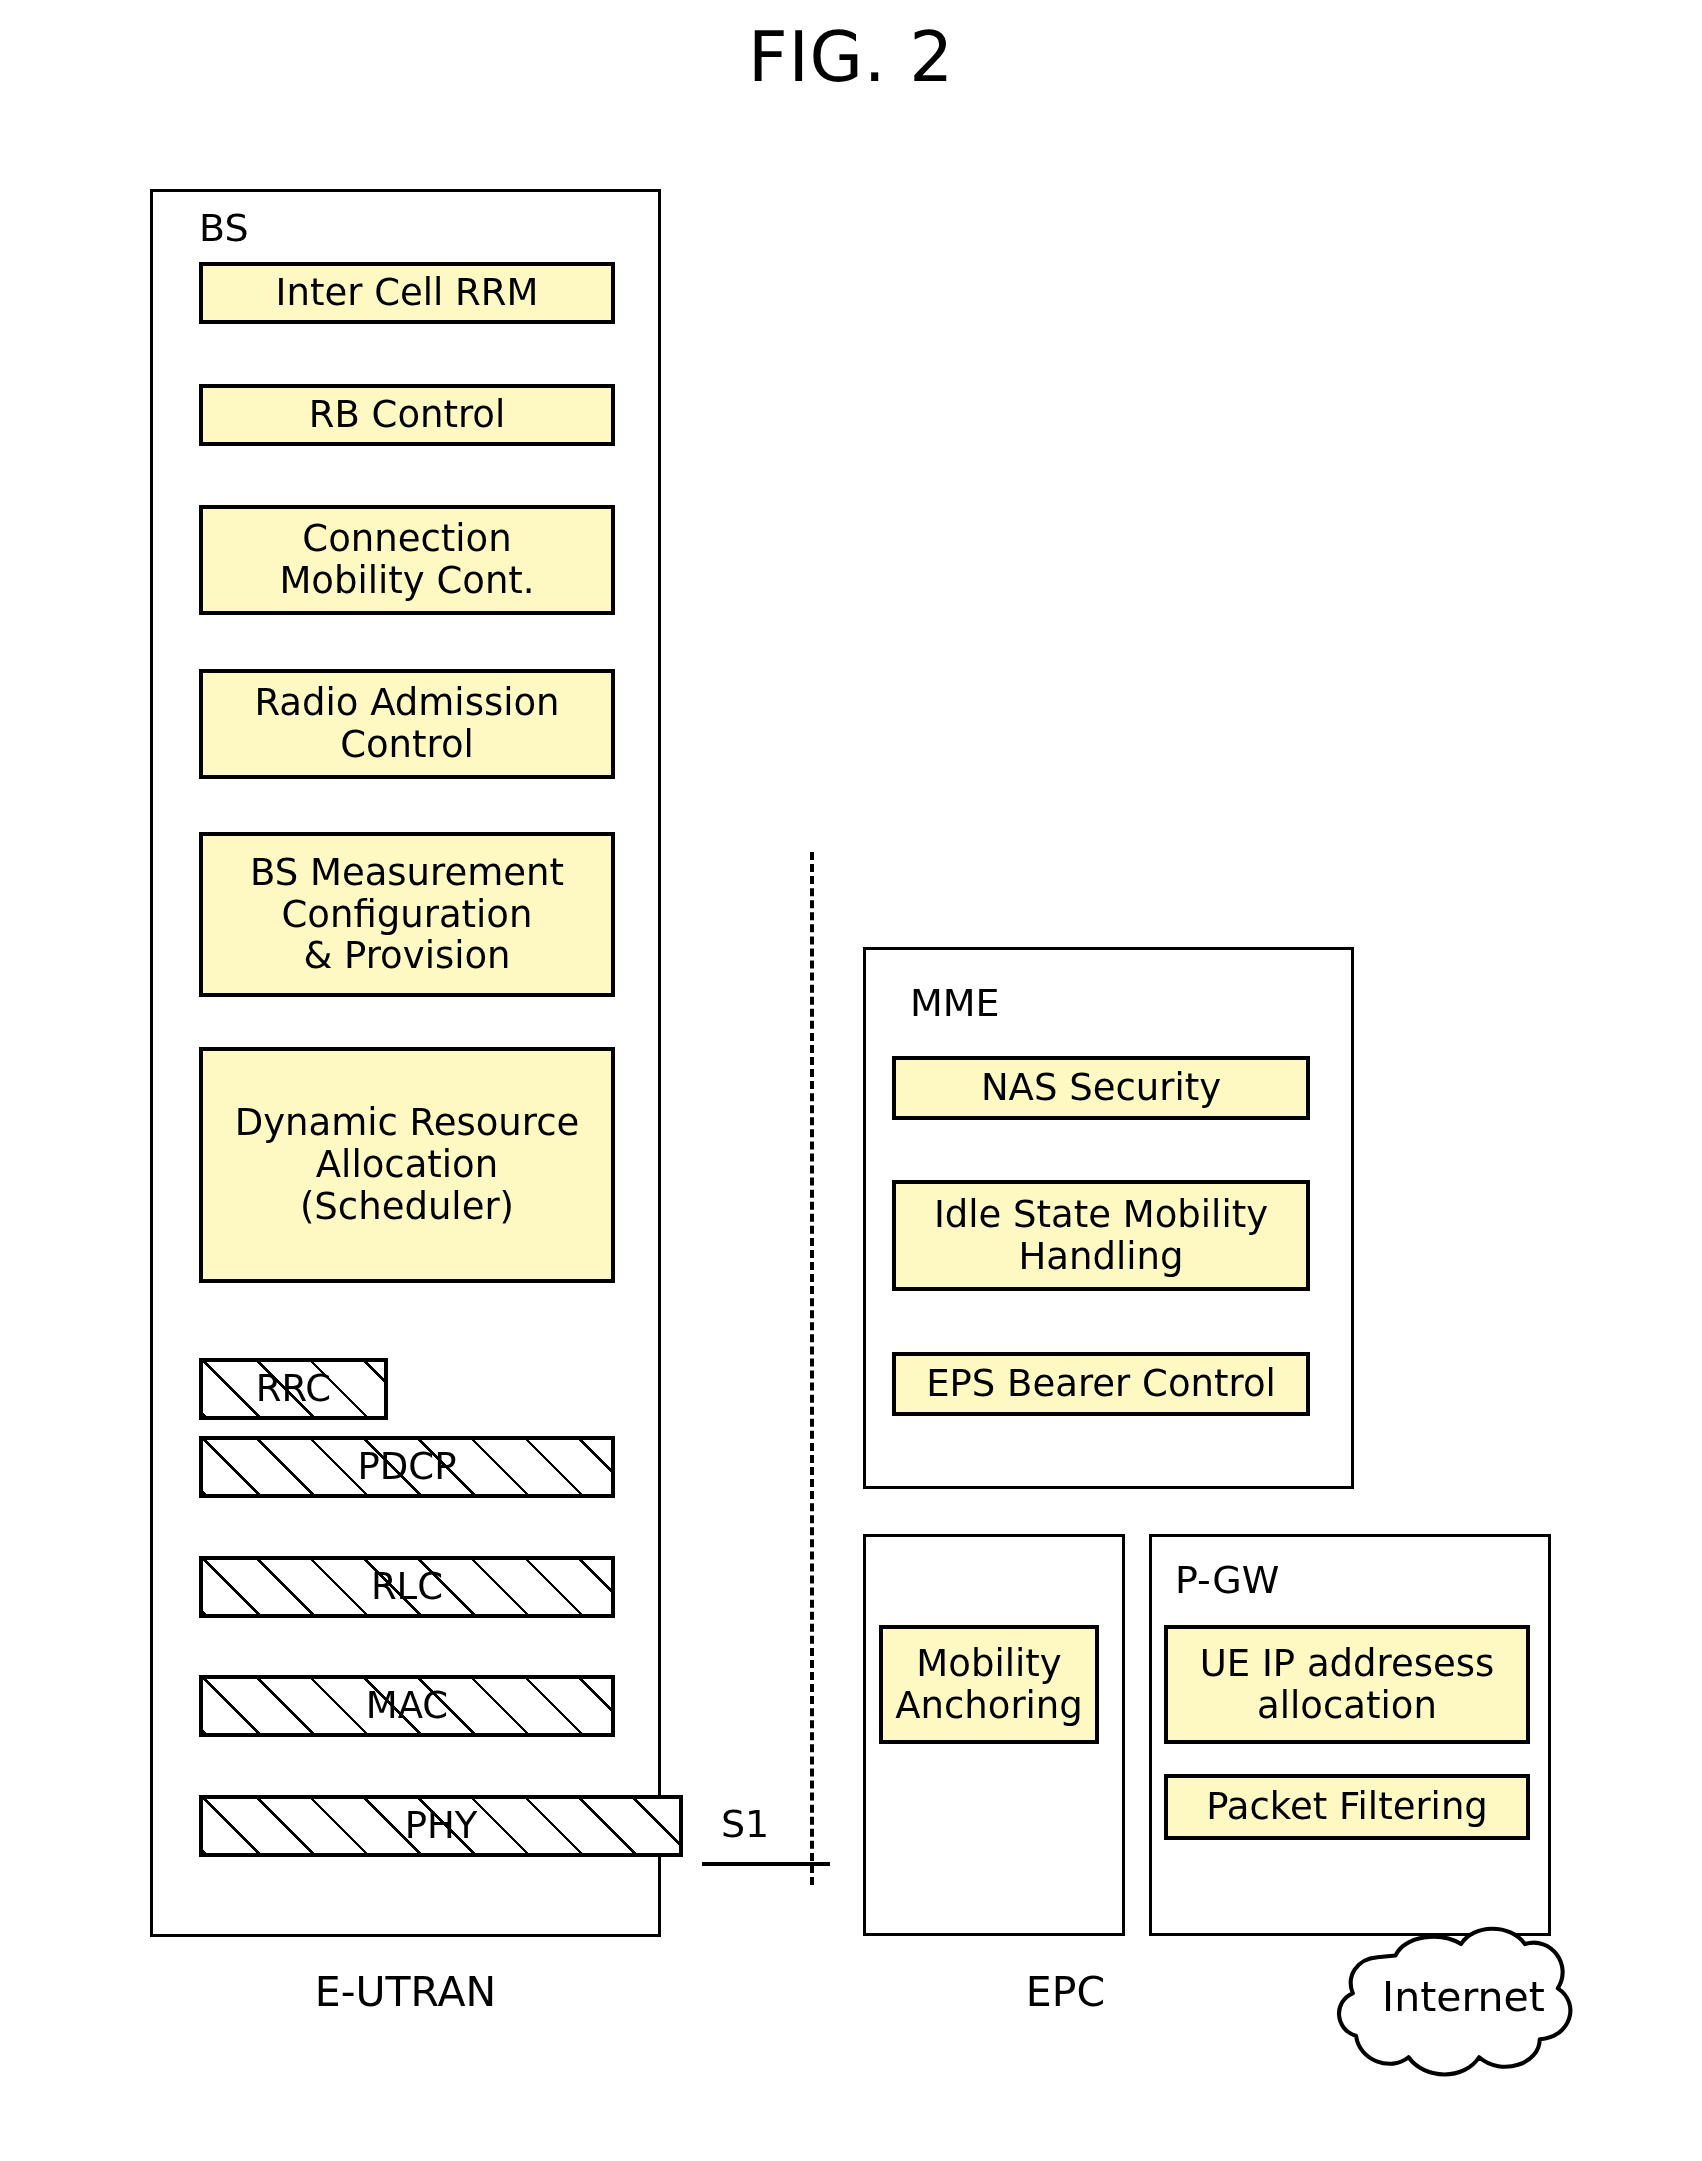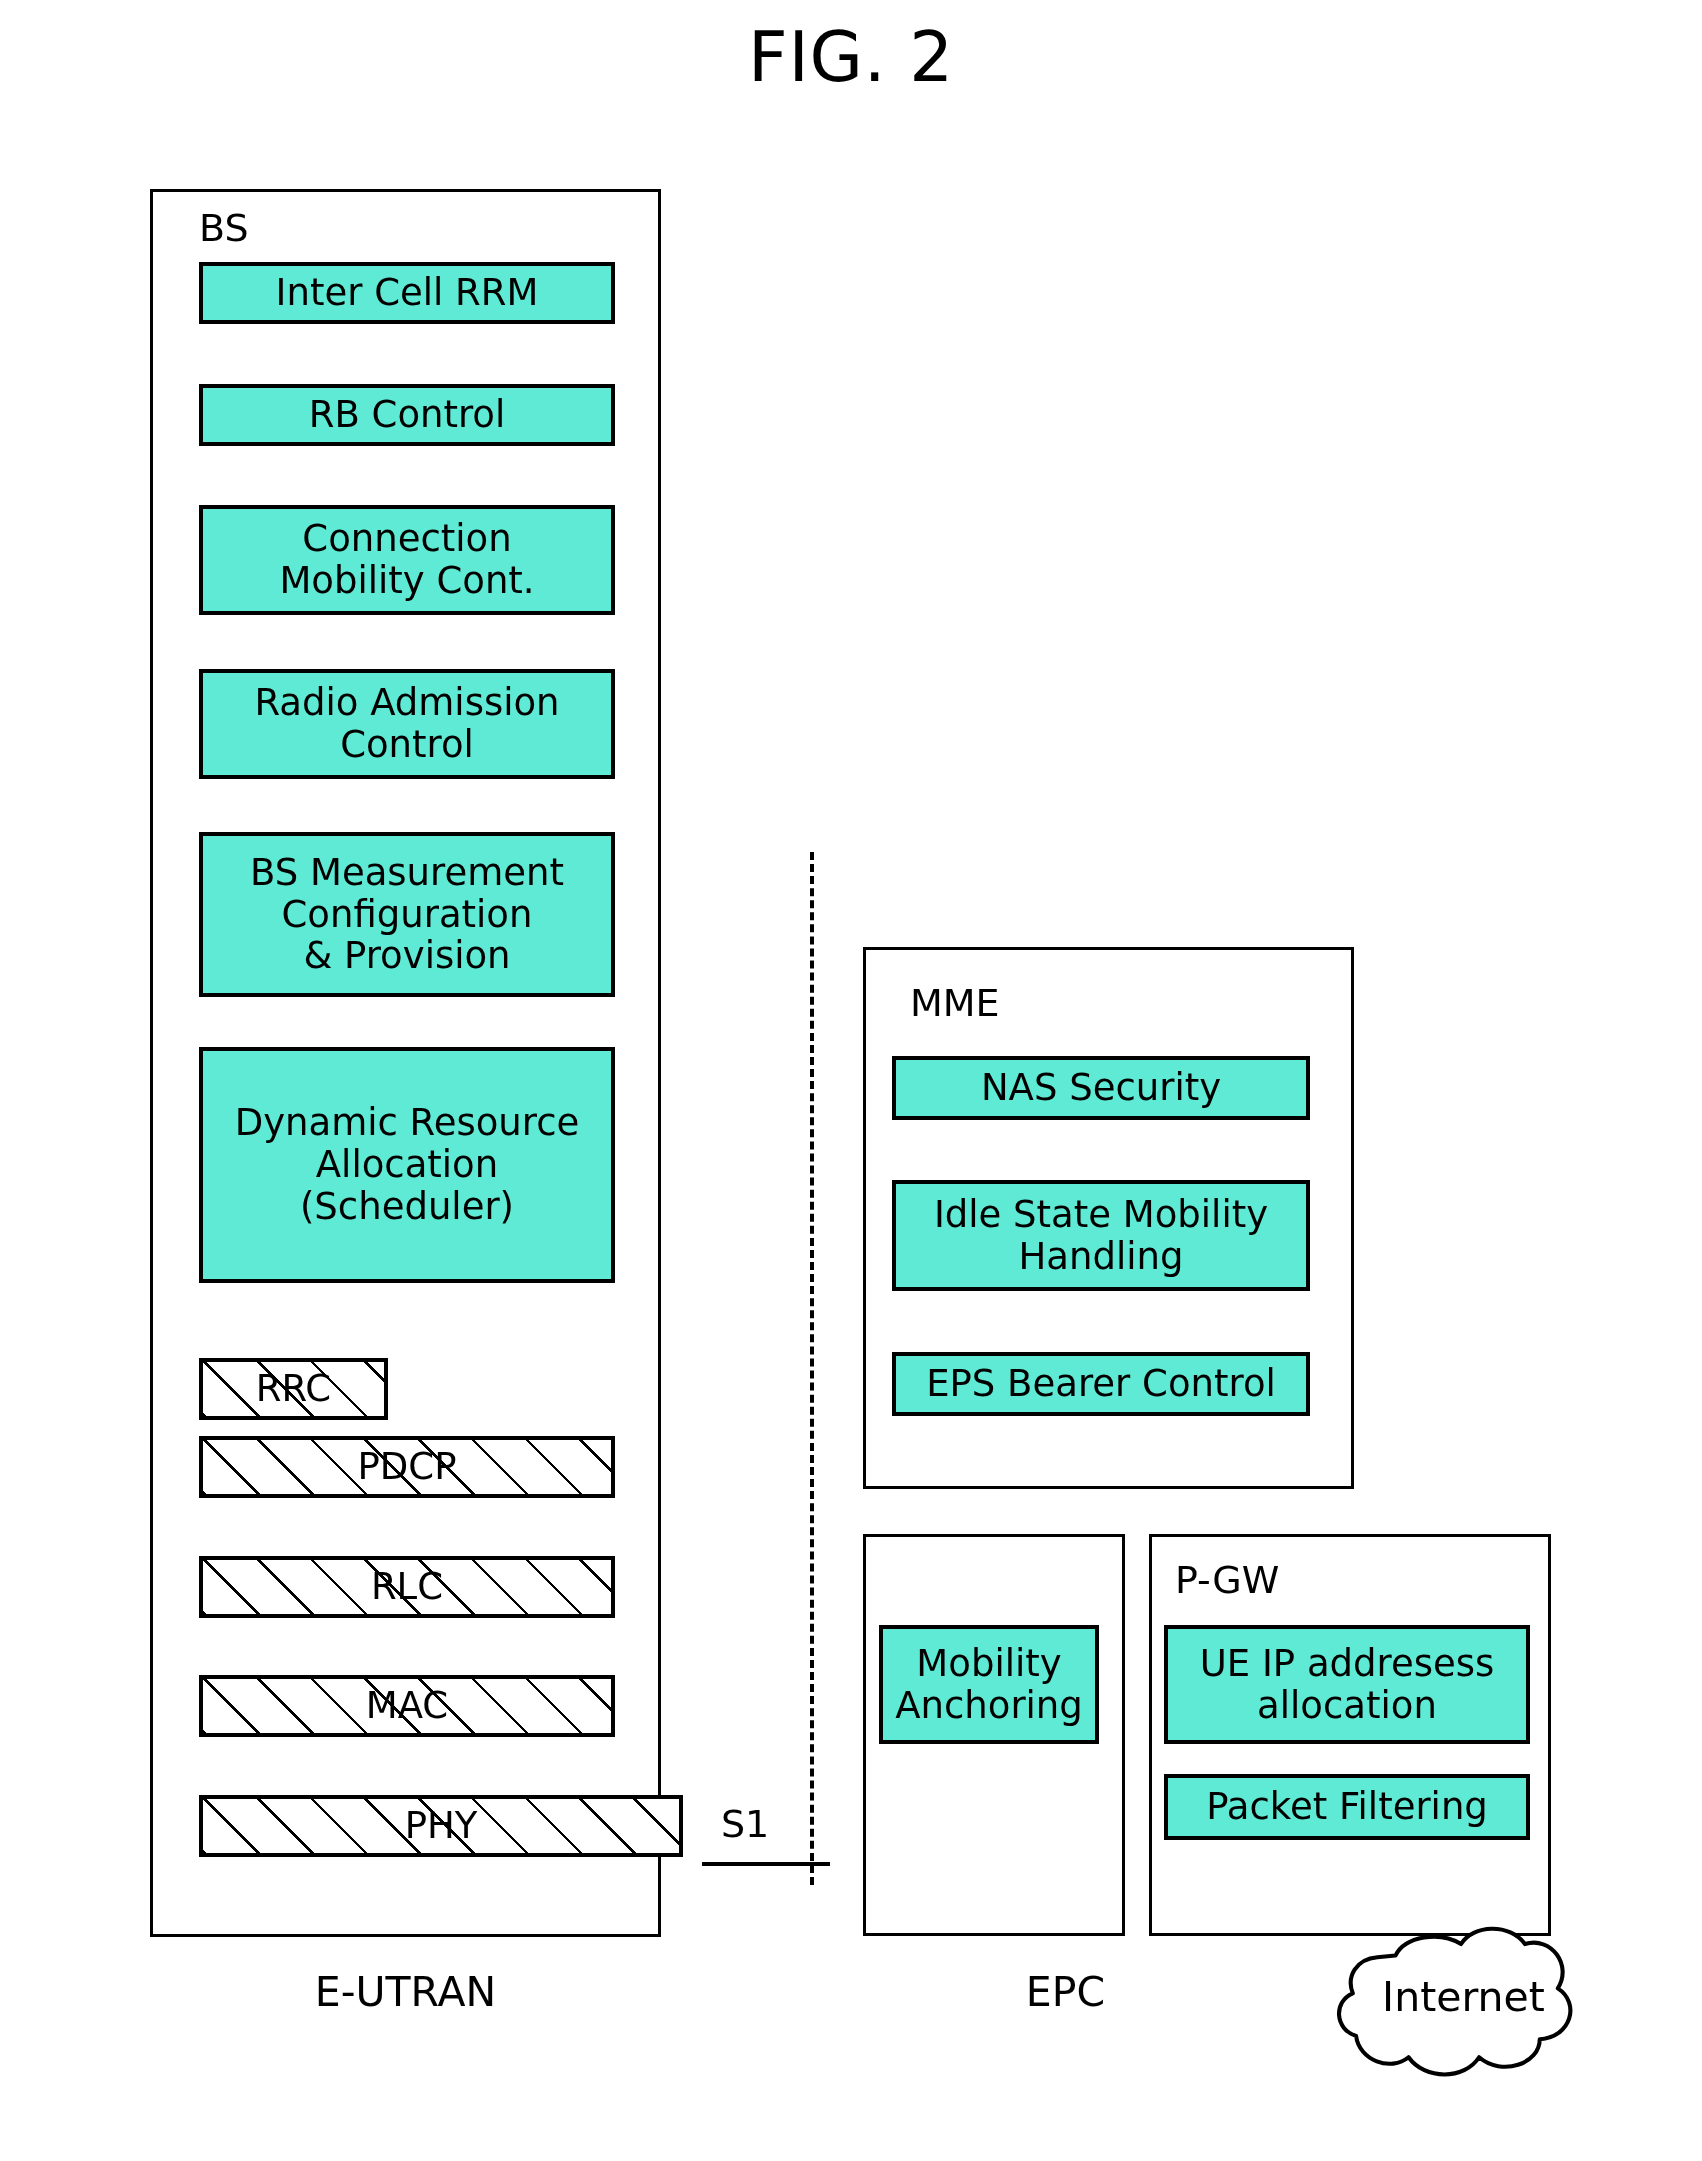--- a/index.html
+++ b/index.html
@@ -44,7 +44,7 @@
     position: absolute;
     box-sizing: border-box;
     border: 4.9px solid #000;
-    background: #5eead4;
+    background: #fef9c3;
     display: flex;
     align-items: center;
     justify-content: center;

